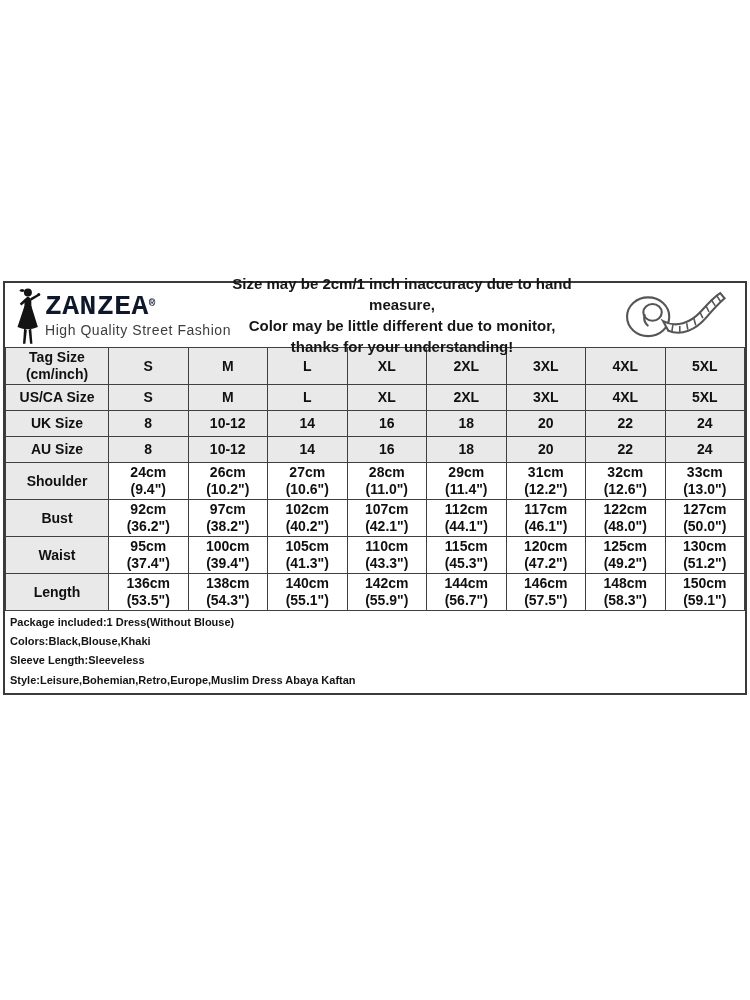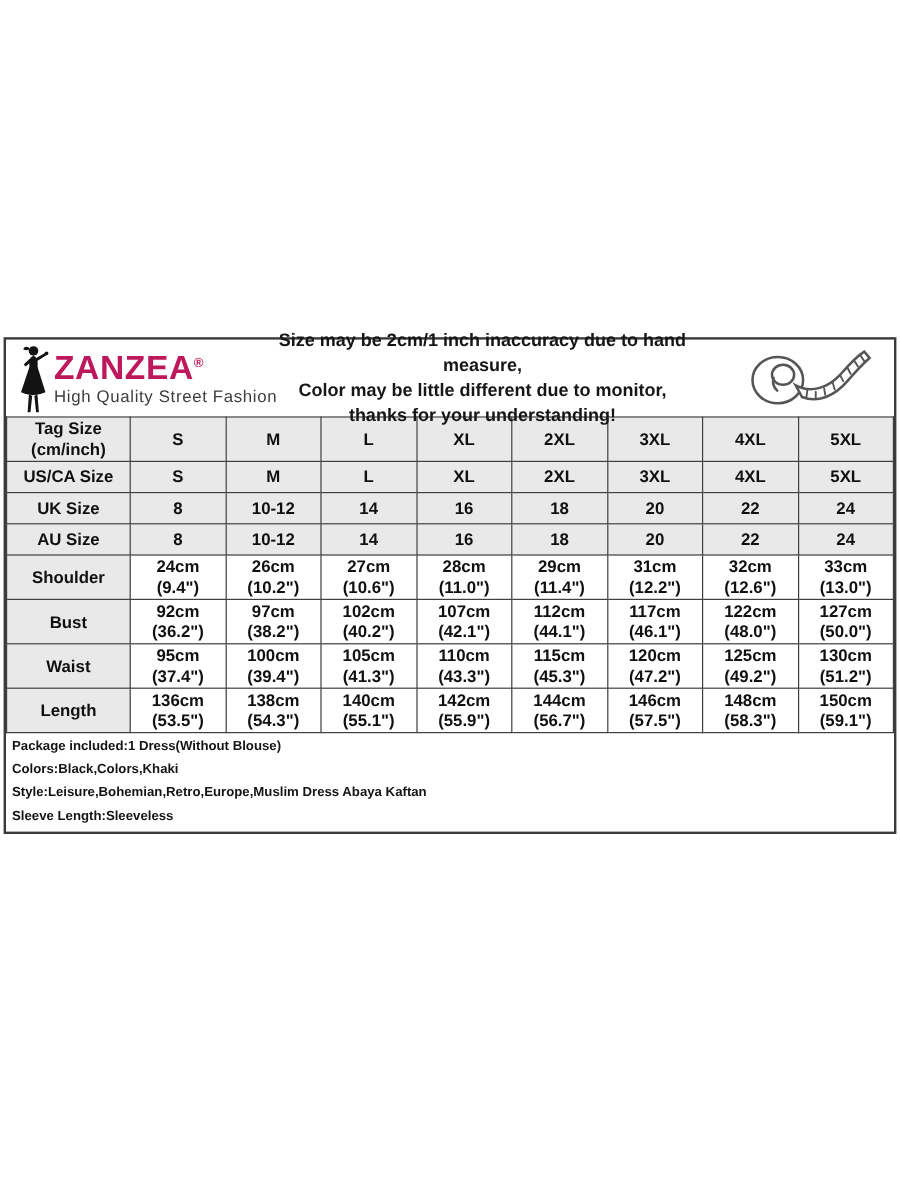--- a/index.html
+++ b/index.html
@@ -47,12 +47,12 @@
   }
   .brand-textblock { margin-left: 2px; }
   .brand-name-row {
-    font-family: Liberation Sans, sans-serif;
+    font-family: Liberation Mono, monospace;
     font-weight: 700;
     font-size: 28px;
     line-height: 28px;
     letter-spacing: 0.5px;
-    color: #be185d;
+    color: #0f172a;
     white-space: nowrap;
   }
   .brand-reg {

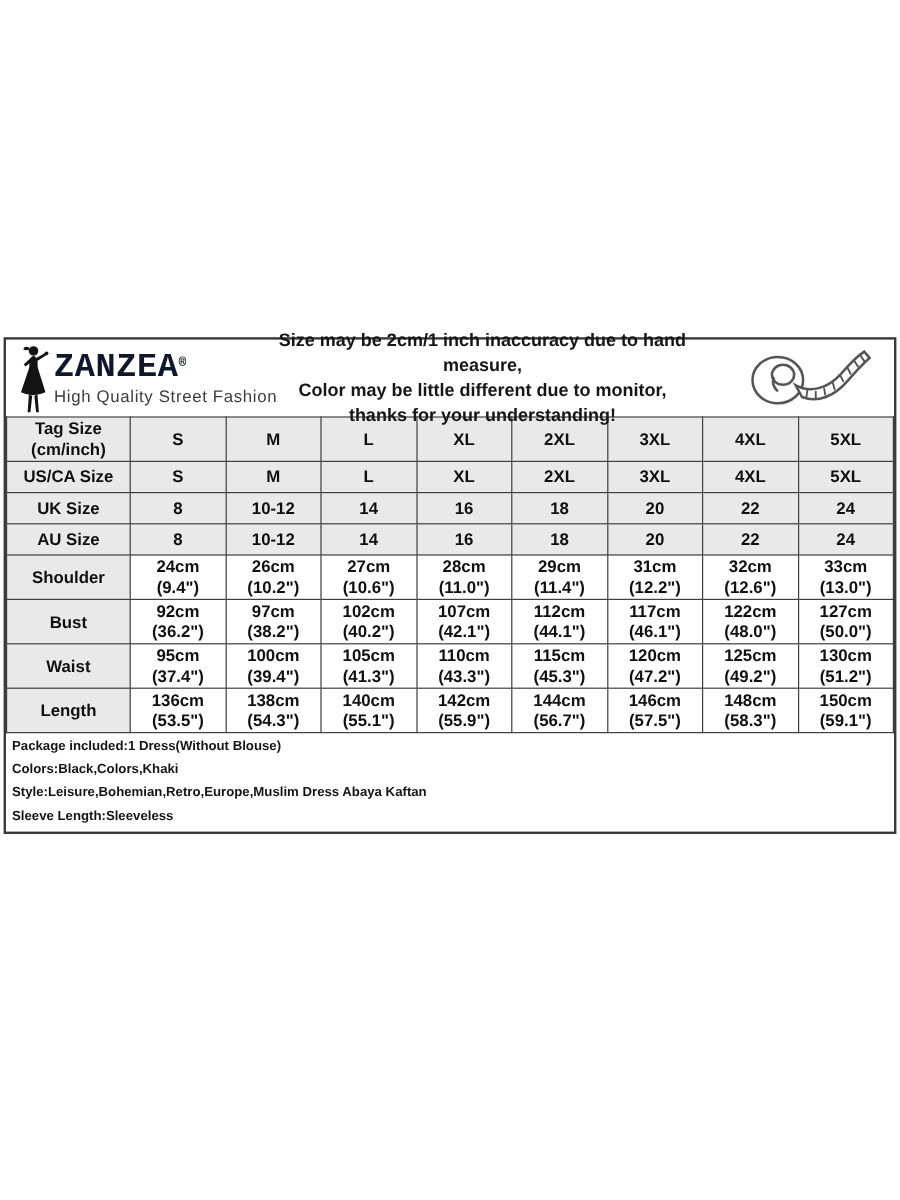--- a/index.html
+++ b/index.html
@@ -268,7 +268,7 @@
 
     <div class="product-info">
       <div class="info-line">Package included:1 Dress(Without Blouse)</div>
-      <div class="info-line">Colors:Black,Colors,Khaki</div>
+      <div class="info-line">Colors:Black,Blouse,Khaki</div>
       <div class="info-line">Style:Leisure,Bohemian,Retro,Europe,Muslim Dress Abaya Kaftan</div>
       <div class="info-line">Sleeve Length:Sleeveless</div>
     </div>

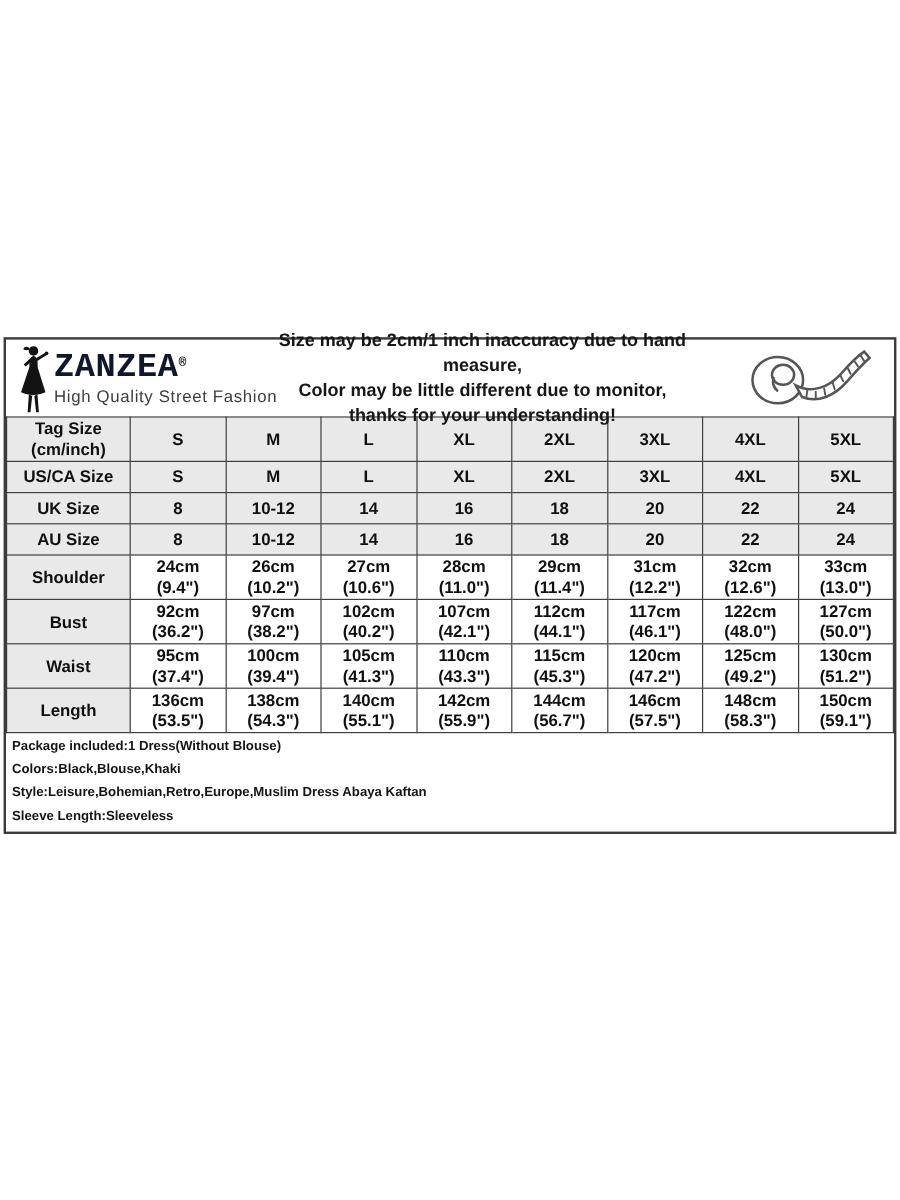--- a/index.html
+++ b/index.html
@@ -269,8 +269,8 @@
     <div class="product-info">
       <div class="info-line">Package included:1 Dress(Without Blouse)</div>
       <div class="info-line">Colors:Black,Blouse,Khaki</div>
+      <div class="info-line">Sleeve Length:Sleeveless</div>
       <div class="info-line">Style:Leisure,Bohemian,Retro,Europe,Muslim Dress Abaya Kaftan</div>
-      <div class="info-line">Sleeve Length:Sleeveless</div>
     </div>
 
   </div>

